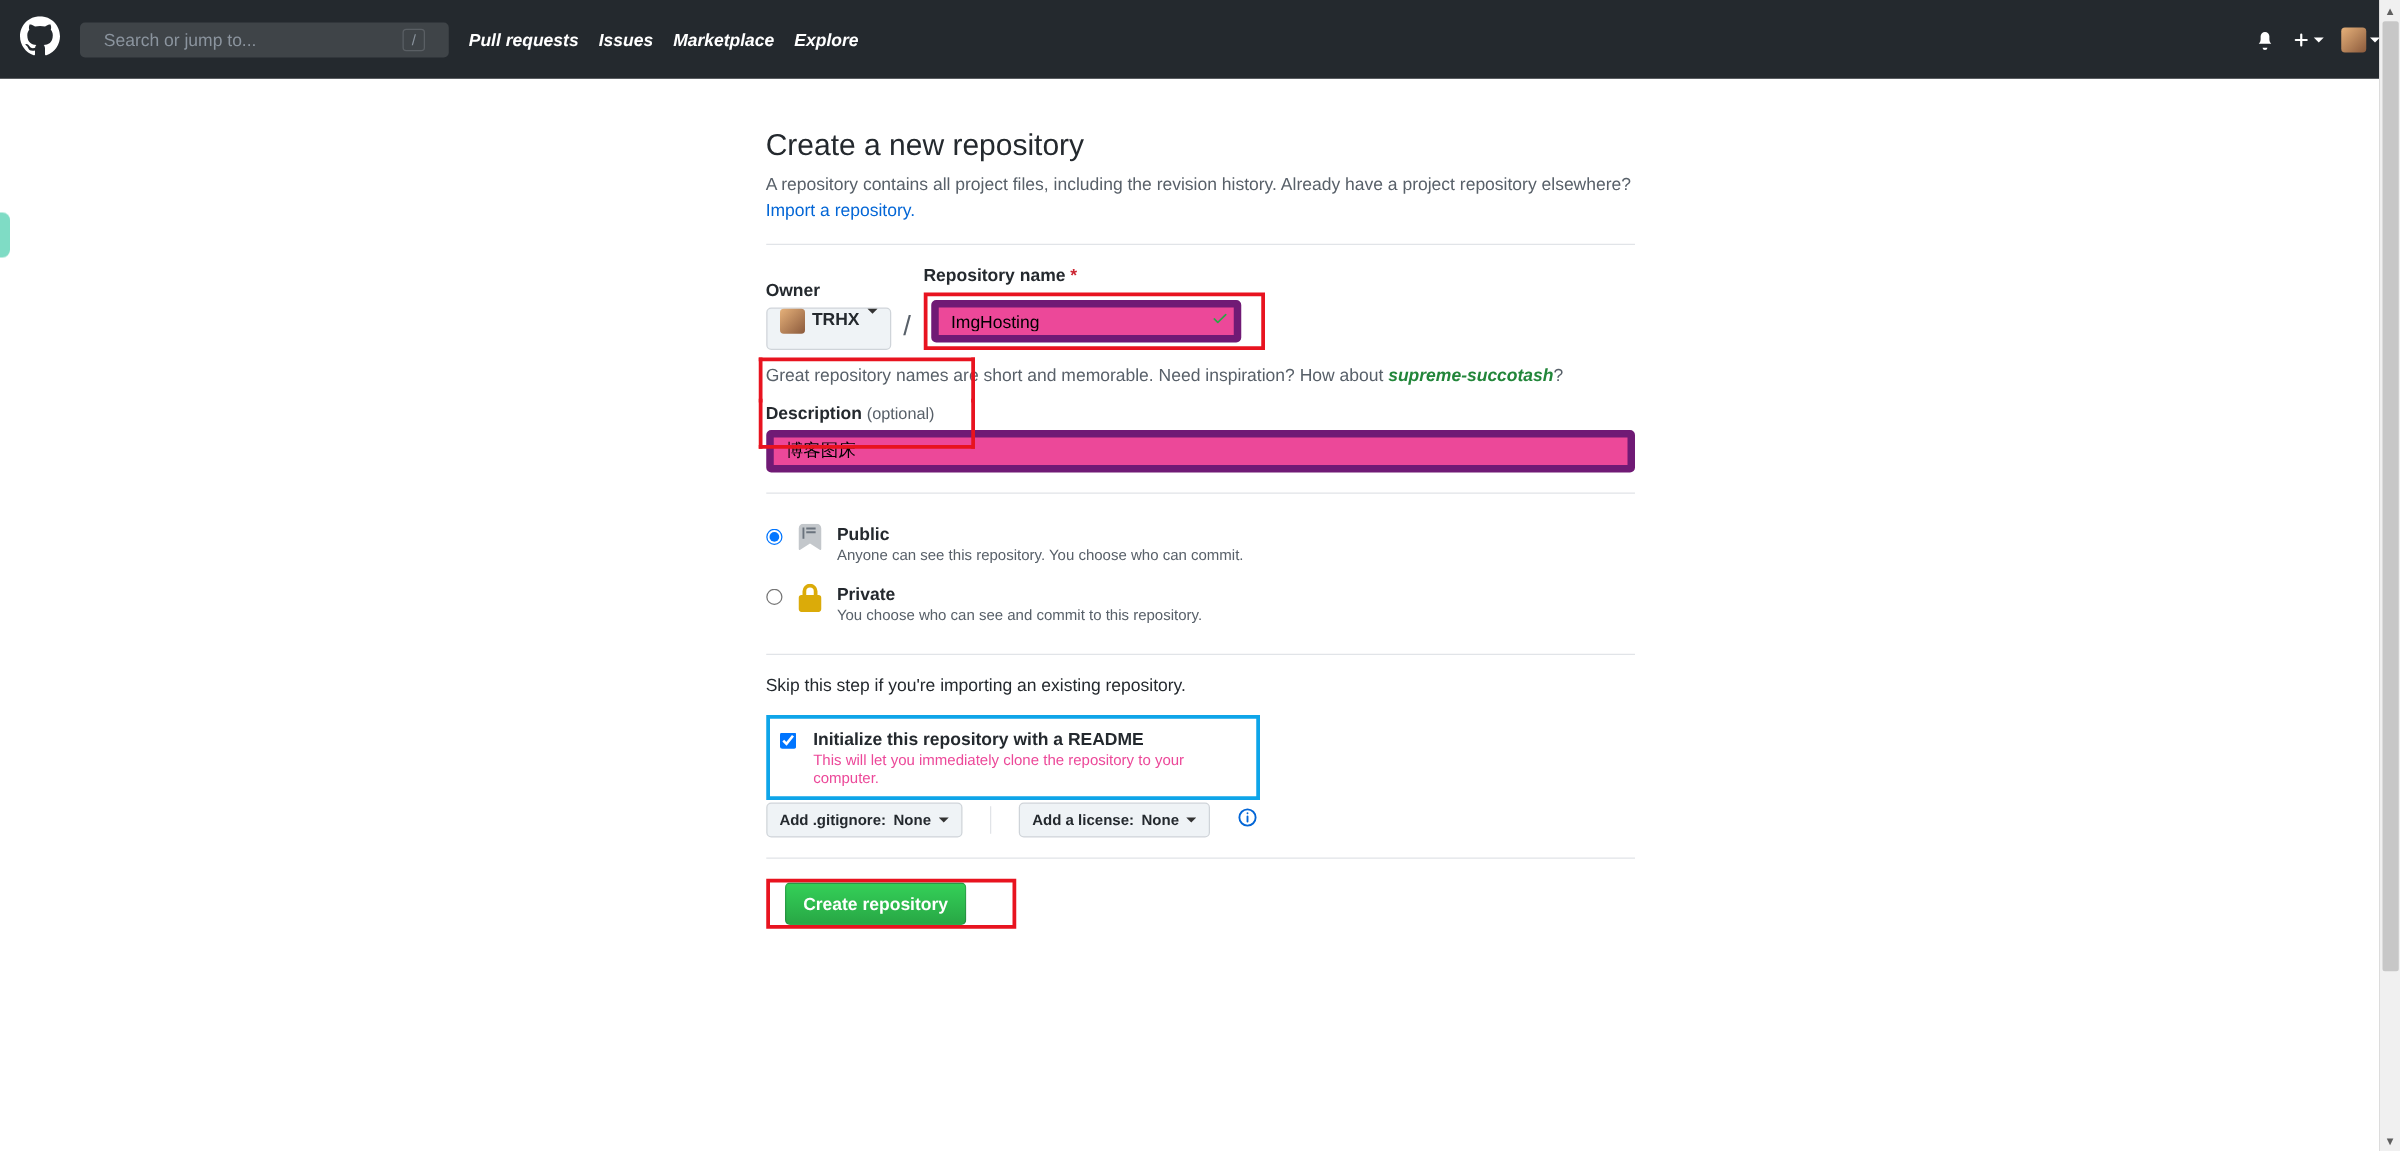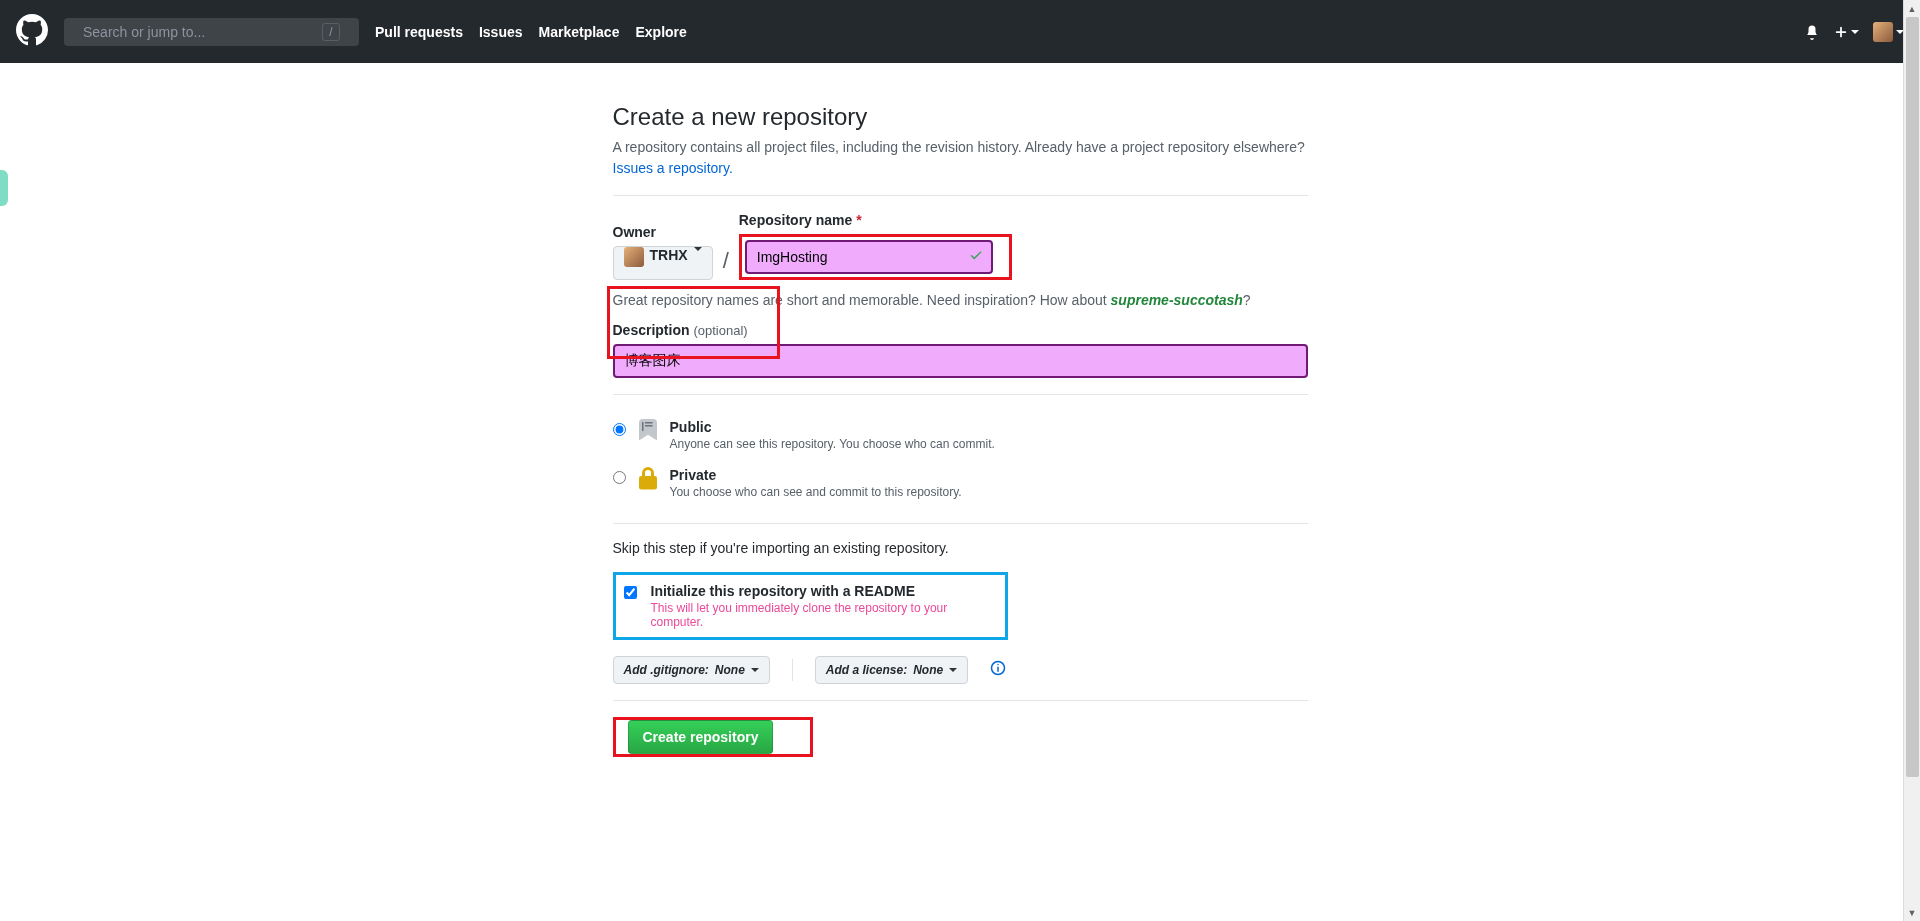--- a/index.html
+++ b/index.html
@@ -58,6 +58,7 @@
     .nav {
       display: flex;
       gap: 16px;
+      font-style: italic;
     }
     .nav a {
       color: #fff;

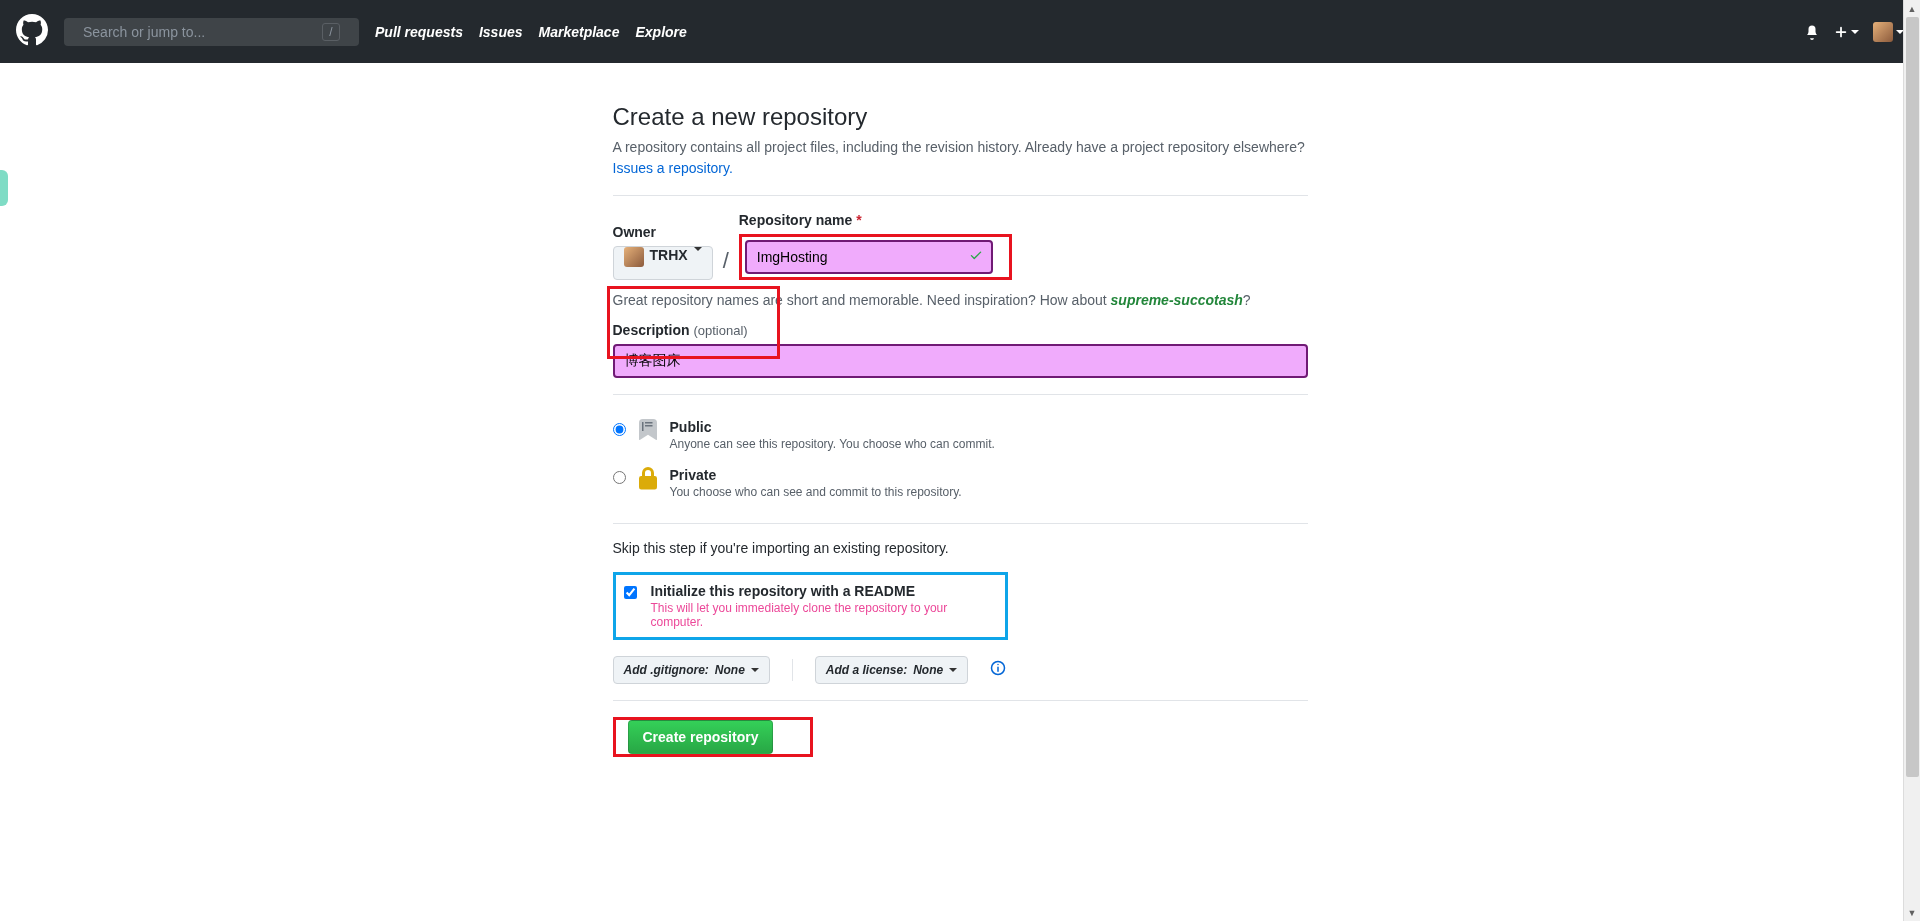--- a/index.html
+++ b/index.html
@@ -358,7 +358,7 @@
   <p class="subhead">
     <span>A repository contains all project files, including the revision history. Already have a project repository elsewhere? </span>
     <br>
-    <a href="#">Issues a repository.</a>
+    <a href="#">Import a repository.</a>
   </p>
 
   <hr class="light">

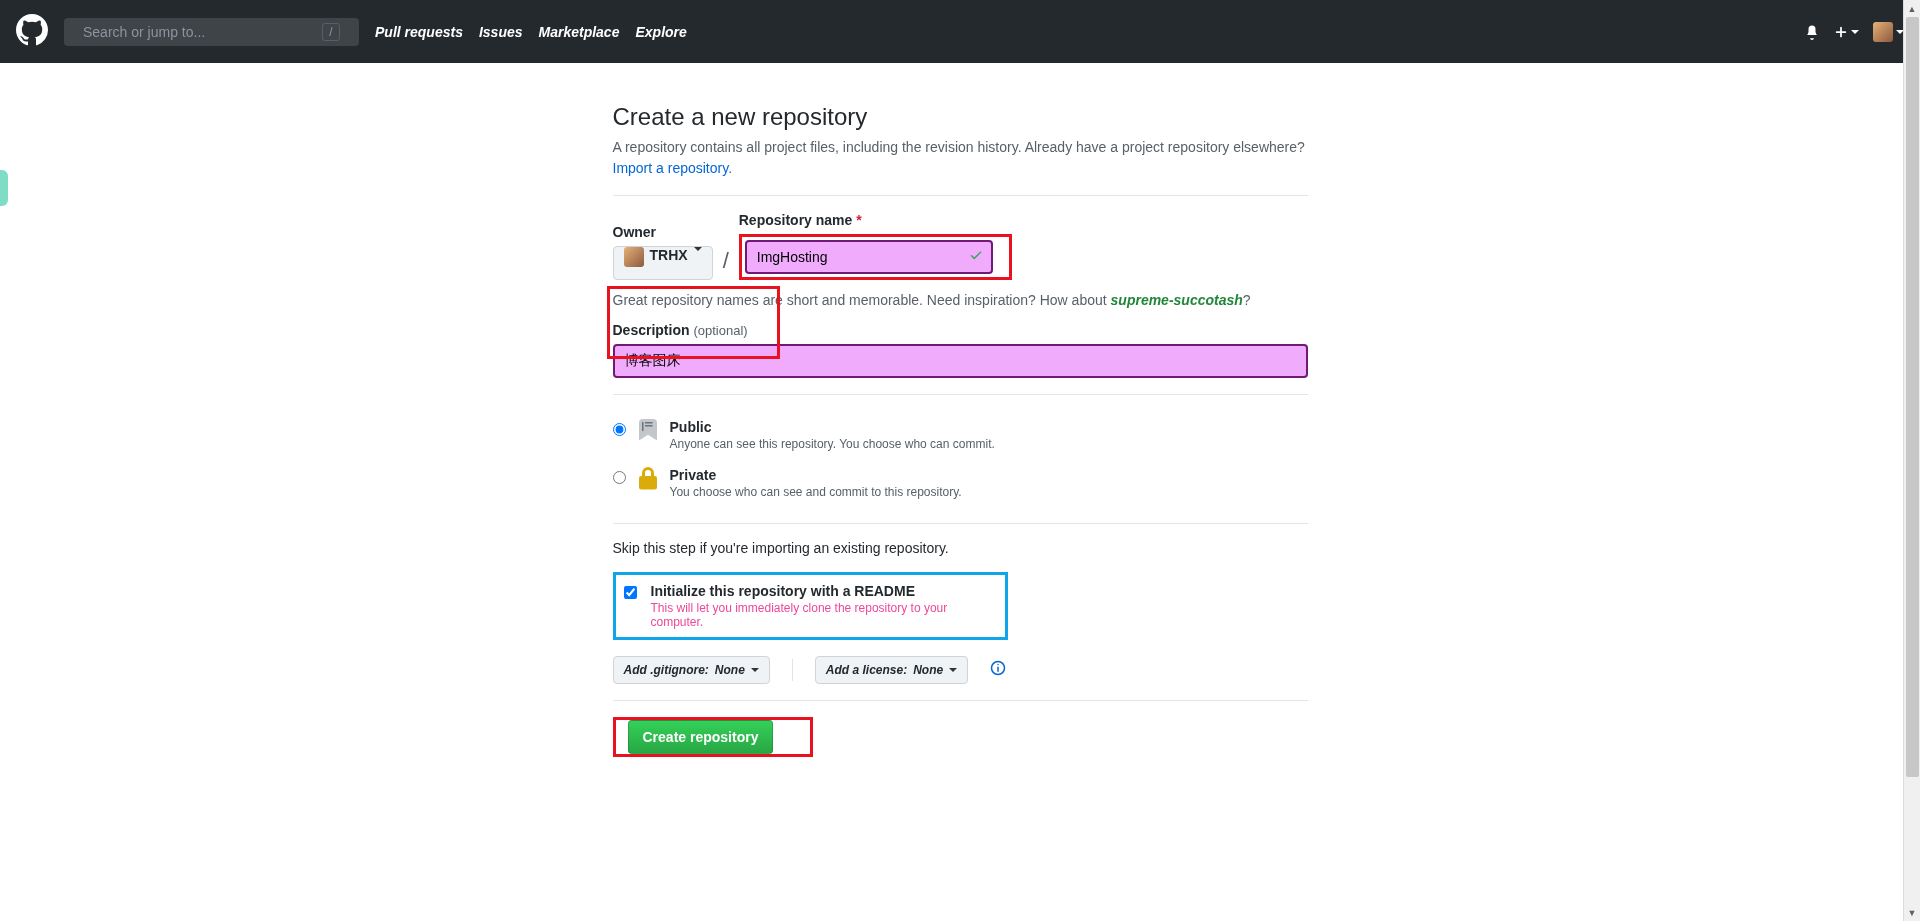--- a/index.html
+++ b/index.html
@@ -175,9 +175,9 @@
     }
     .text-input {
       height: 34px;
-      border: 2px solid #701a75;
+      border: 6px solid #701a75;
       border-radius: 4px;
-      background: #f0abfc;
+      background: #ec4899;
       padding: 0 10px;
       font-size: 14px;
       width: 100%;

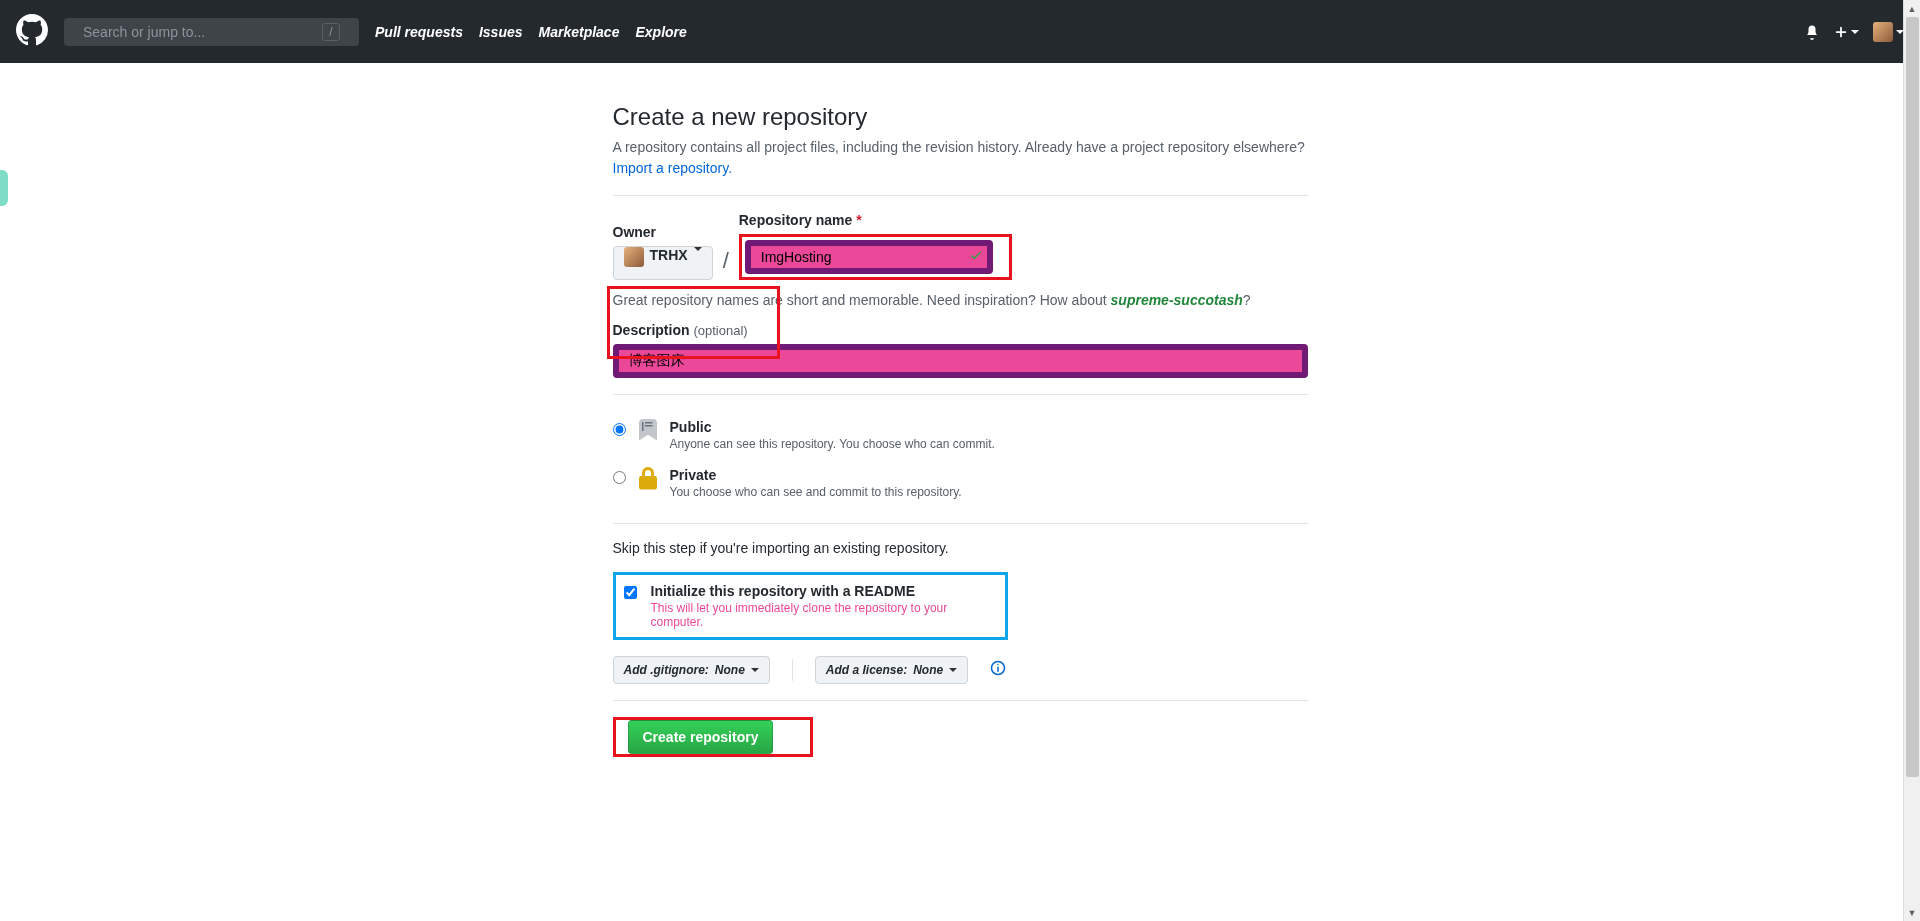--- a/index.html
+++ b/index.html
@@ -247,8 +247,7 @@
       display: flex;
       align-items: center;
       gap: 22px;
-      margin-top: 16px;
-      font-style: italic;
+      margin-top: 2px;
     }
     .btn-plain {
       height: 28px;

